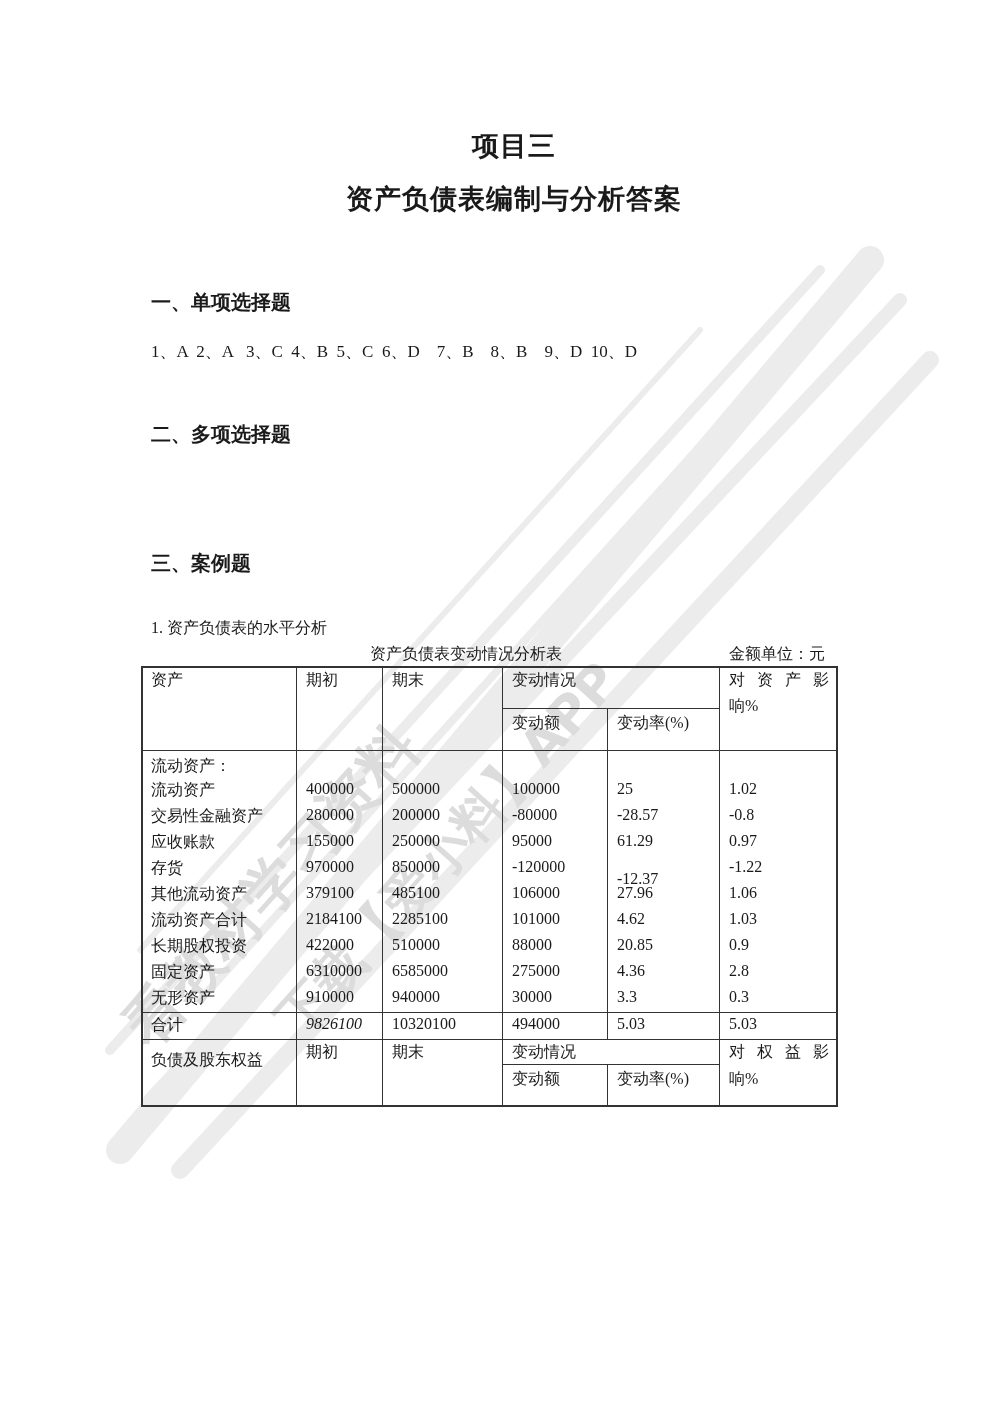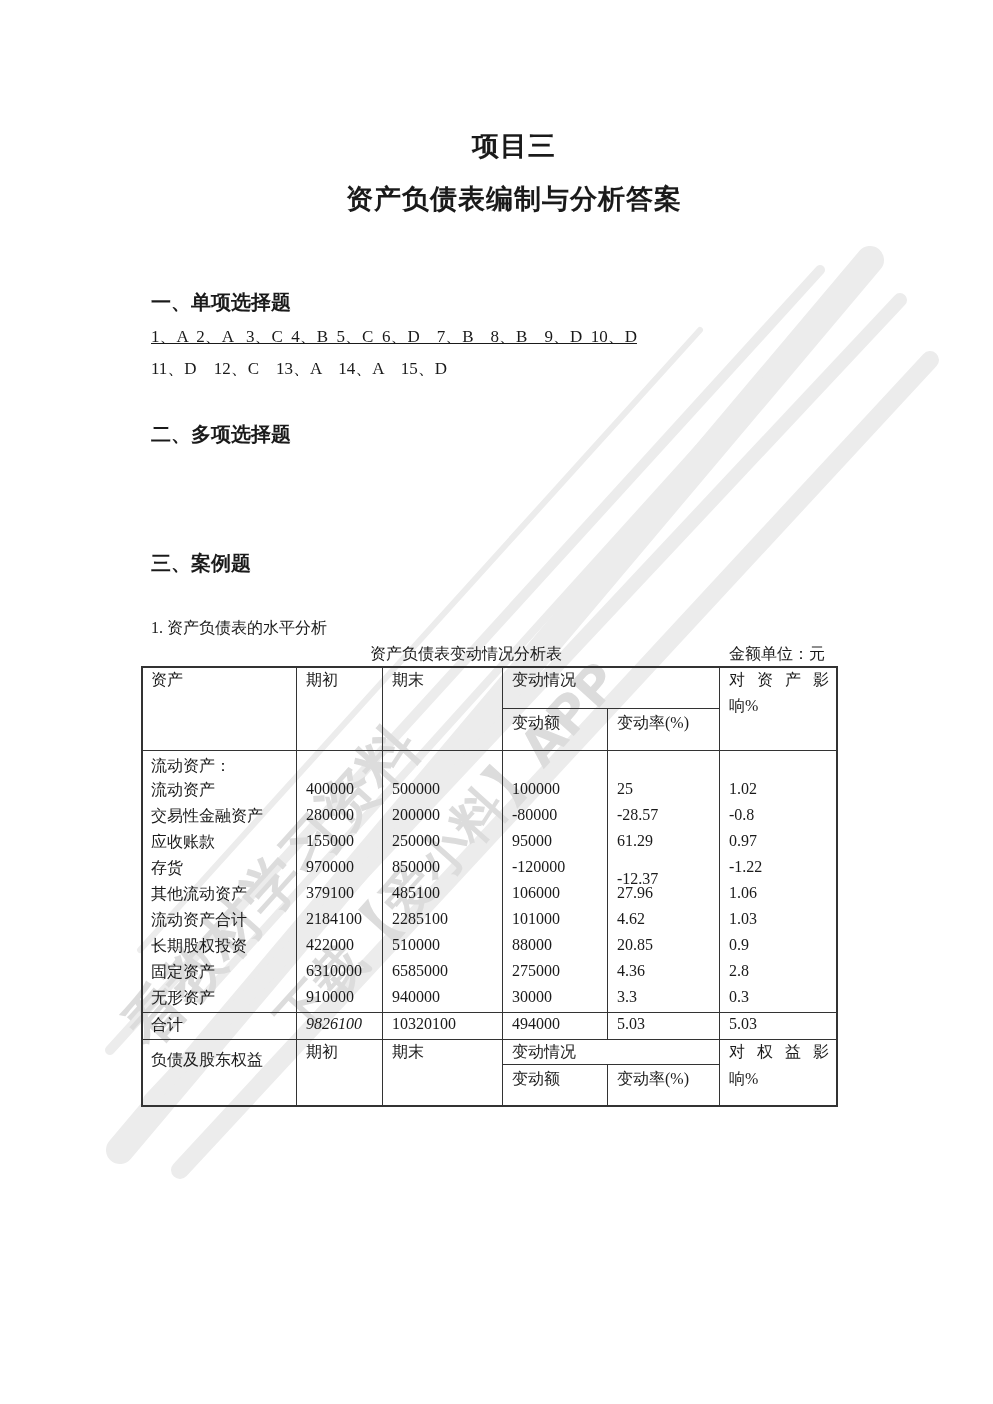--- a/index.html
+++ b/index.html
@@ -56,7 +56,7 @@
   <div class="title2">资产负债表编制与分析答案</div>
 
   <div class="sec-head" style="top:289px;">一、单项选择题</div>
-  <div class="answers" style="top:325px;text-decoration:underline;">1、A  2、A   3、C  4、B  5、C  6、D    7、B    8、B    9、D  10、D</div>
+  <div class="answers" style="top:340px;">1、A  2、A   3、C  4、B  5、C  6、D    7、B    8、B    9、D  10、D</div>
   <div class="answers" style="top:357px;">11、D    12、C    13、A    14、A    15、D</div>
 
   <div class="sec-head" style="top:421px;">二、多项选择题</div>

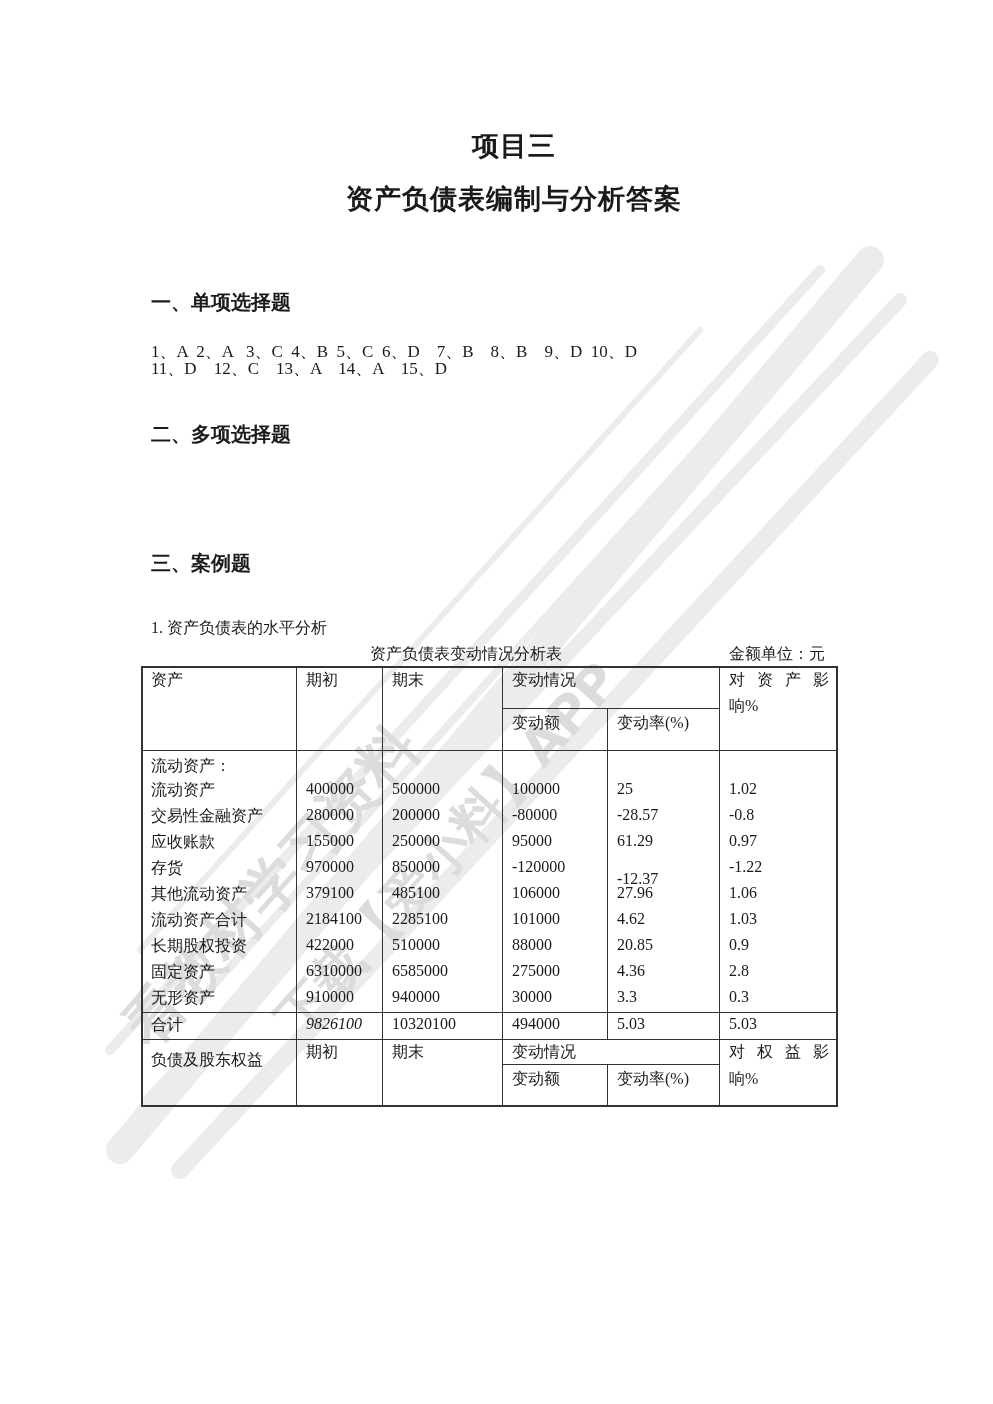--- a/index.html
+++ b/index.html
@@ -57,7 +57,6 @@
 
   <div class="sec-head" style="top:289px;">一、单项选择题</div>
   <div class="answers" style="top:340px;">1、A  2、A   3、C  4、B  5、C  6、D    7、B    8、B    9、D  10、D</div>
-  <div class="answers" style="top:357px;">11、D    12、C    13、A    14、A    15、D</div>
 
   <div class="sec-head" style="top:421px;">二、多项选择题</div>
 

